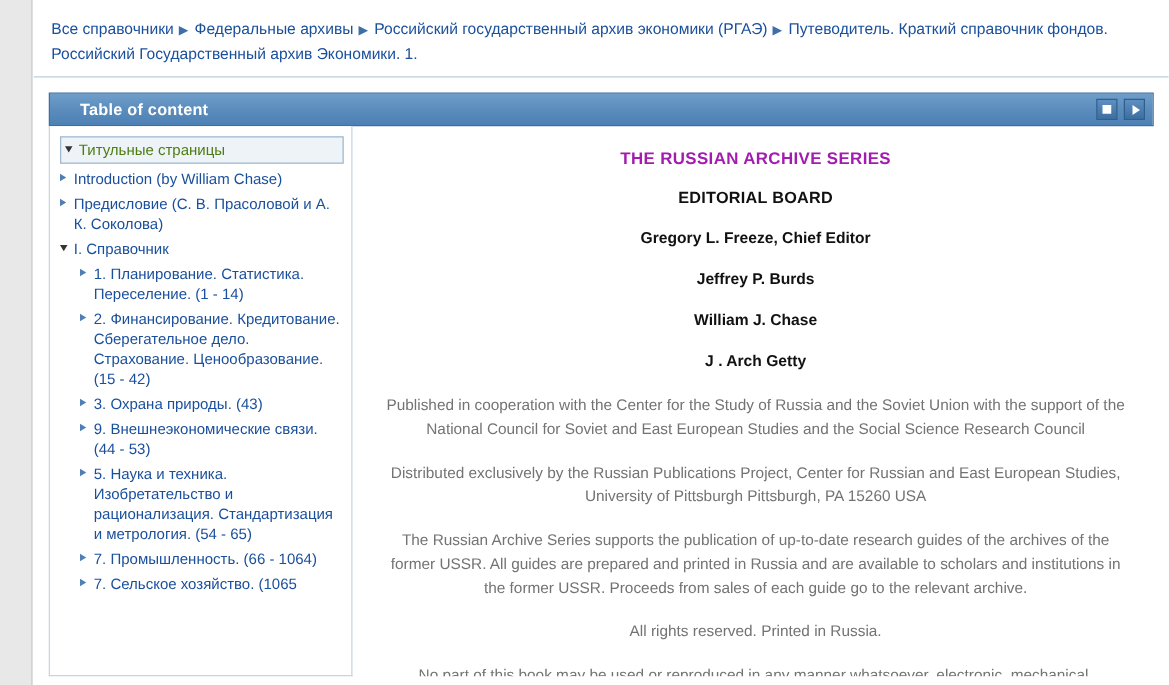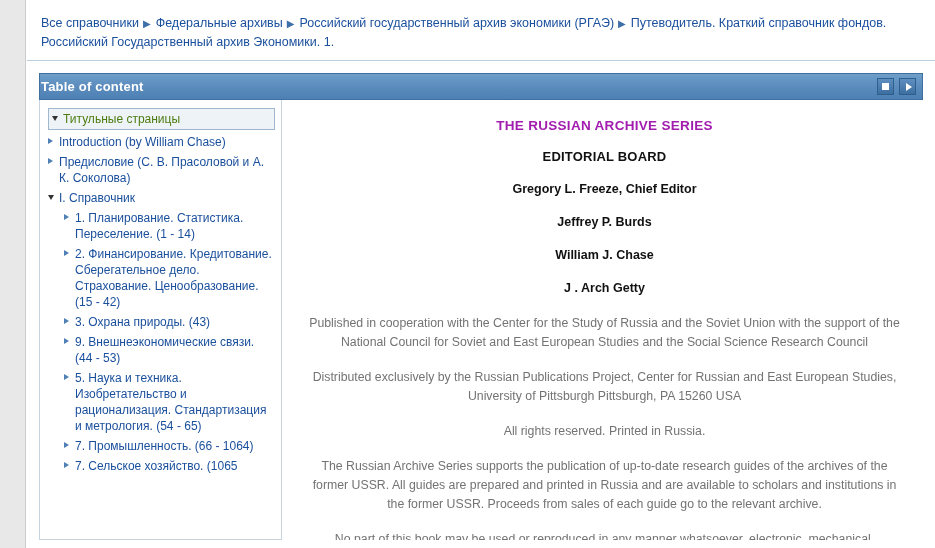--- a/index.html
+++ b/index.html
@@ -63,7 +63,7 @@
     border: 1px solid #3e6f9e;
     display: flex;
     align-items: center;
-    padding: 0 6px 0 1px;
+    padding: 0 6px 0 24px;
     color: #ffffff;
   }
   .toc-header-title {

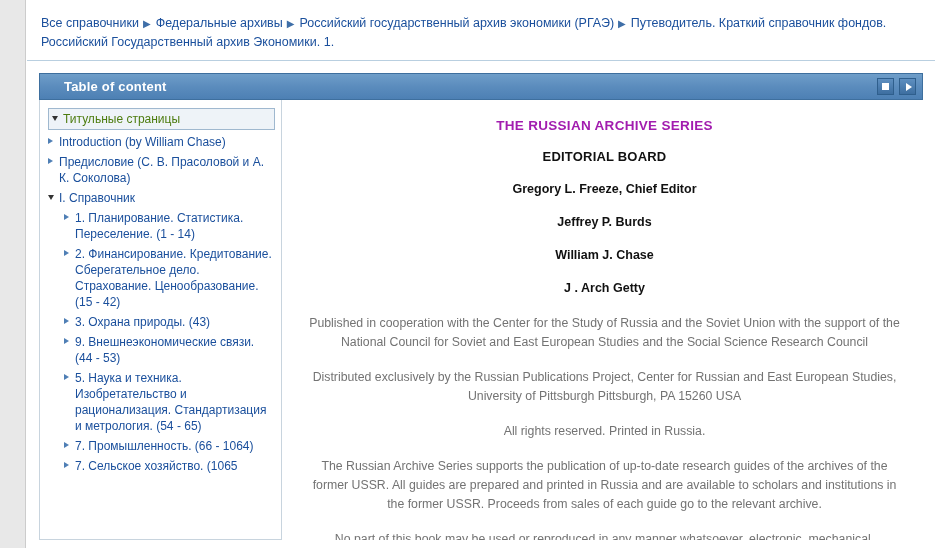--- a/index.html
+++ b/index.html
@@ -274,8 +274,8 @@
         <div class="doc-person">J . Arch Getty</div>
         <div class="doc-para just">Published in cooperation with the Center for the Study of Russia and the Soviet Union with the support of the National Council for Soviet and East European Studies and the Social Science Research Council</div>
         <div class="doc-para just">Distributed exclusively by the Russian Publications Project, Center for Russian and East European Studies, University of Pittsburgh Pittsburgh, PA 15260 USA</div>
+        <div class="doc-para just">The Russian Archive Series supports the publication of up-to-date research guides of the archives of the former USSR. All guides are prepared and printed in Russia and are available to scholars and institutions in the former USSR. Proceeds from sales of each guide go to the relevant archive.</div>
         <div class="doc-para">All rights reserved. Printed in Russia.</div>
-        <div class="doc-para just">The Russian Archive Series supports the publication of up-to-date research guides of the archives of the former USSR. All guides are prepared and printed in Russia and are available to scholars and institutions in the former USSR. Proceeds from sales of each guide go to the relevant archive.</div>
         <div class="doc-para just">No part of this book may be used or reproduced in any manner whatsoever, electronic, mechanical,</div>
       </div>
 

